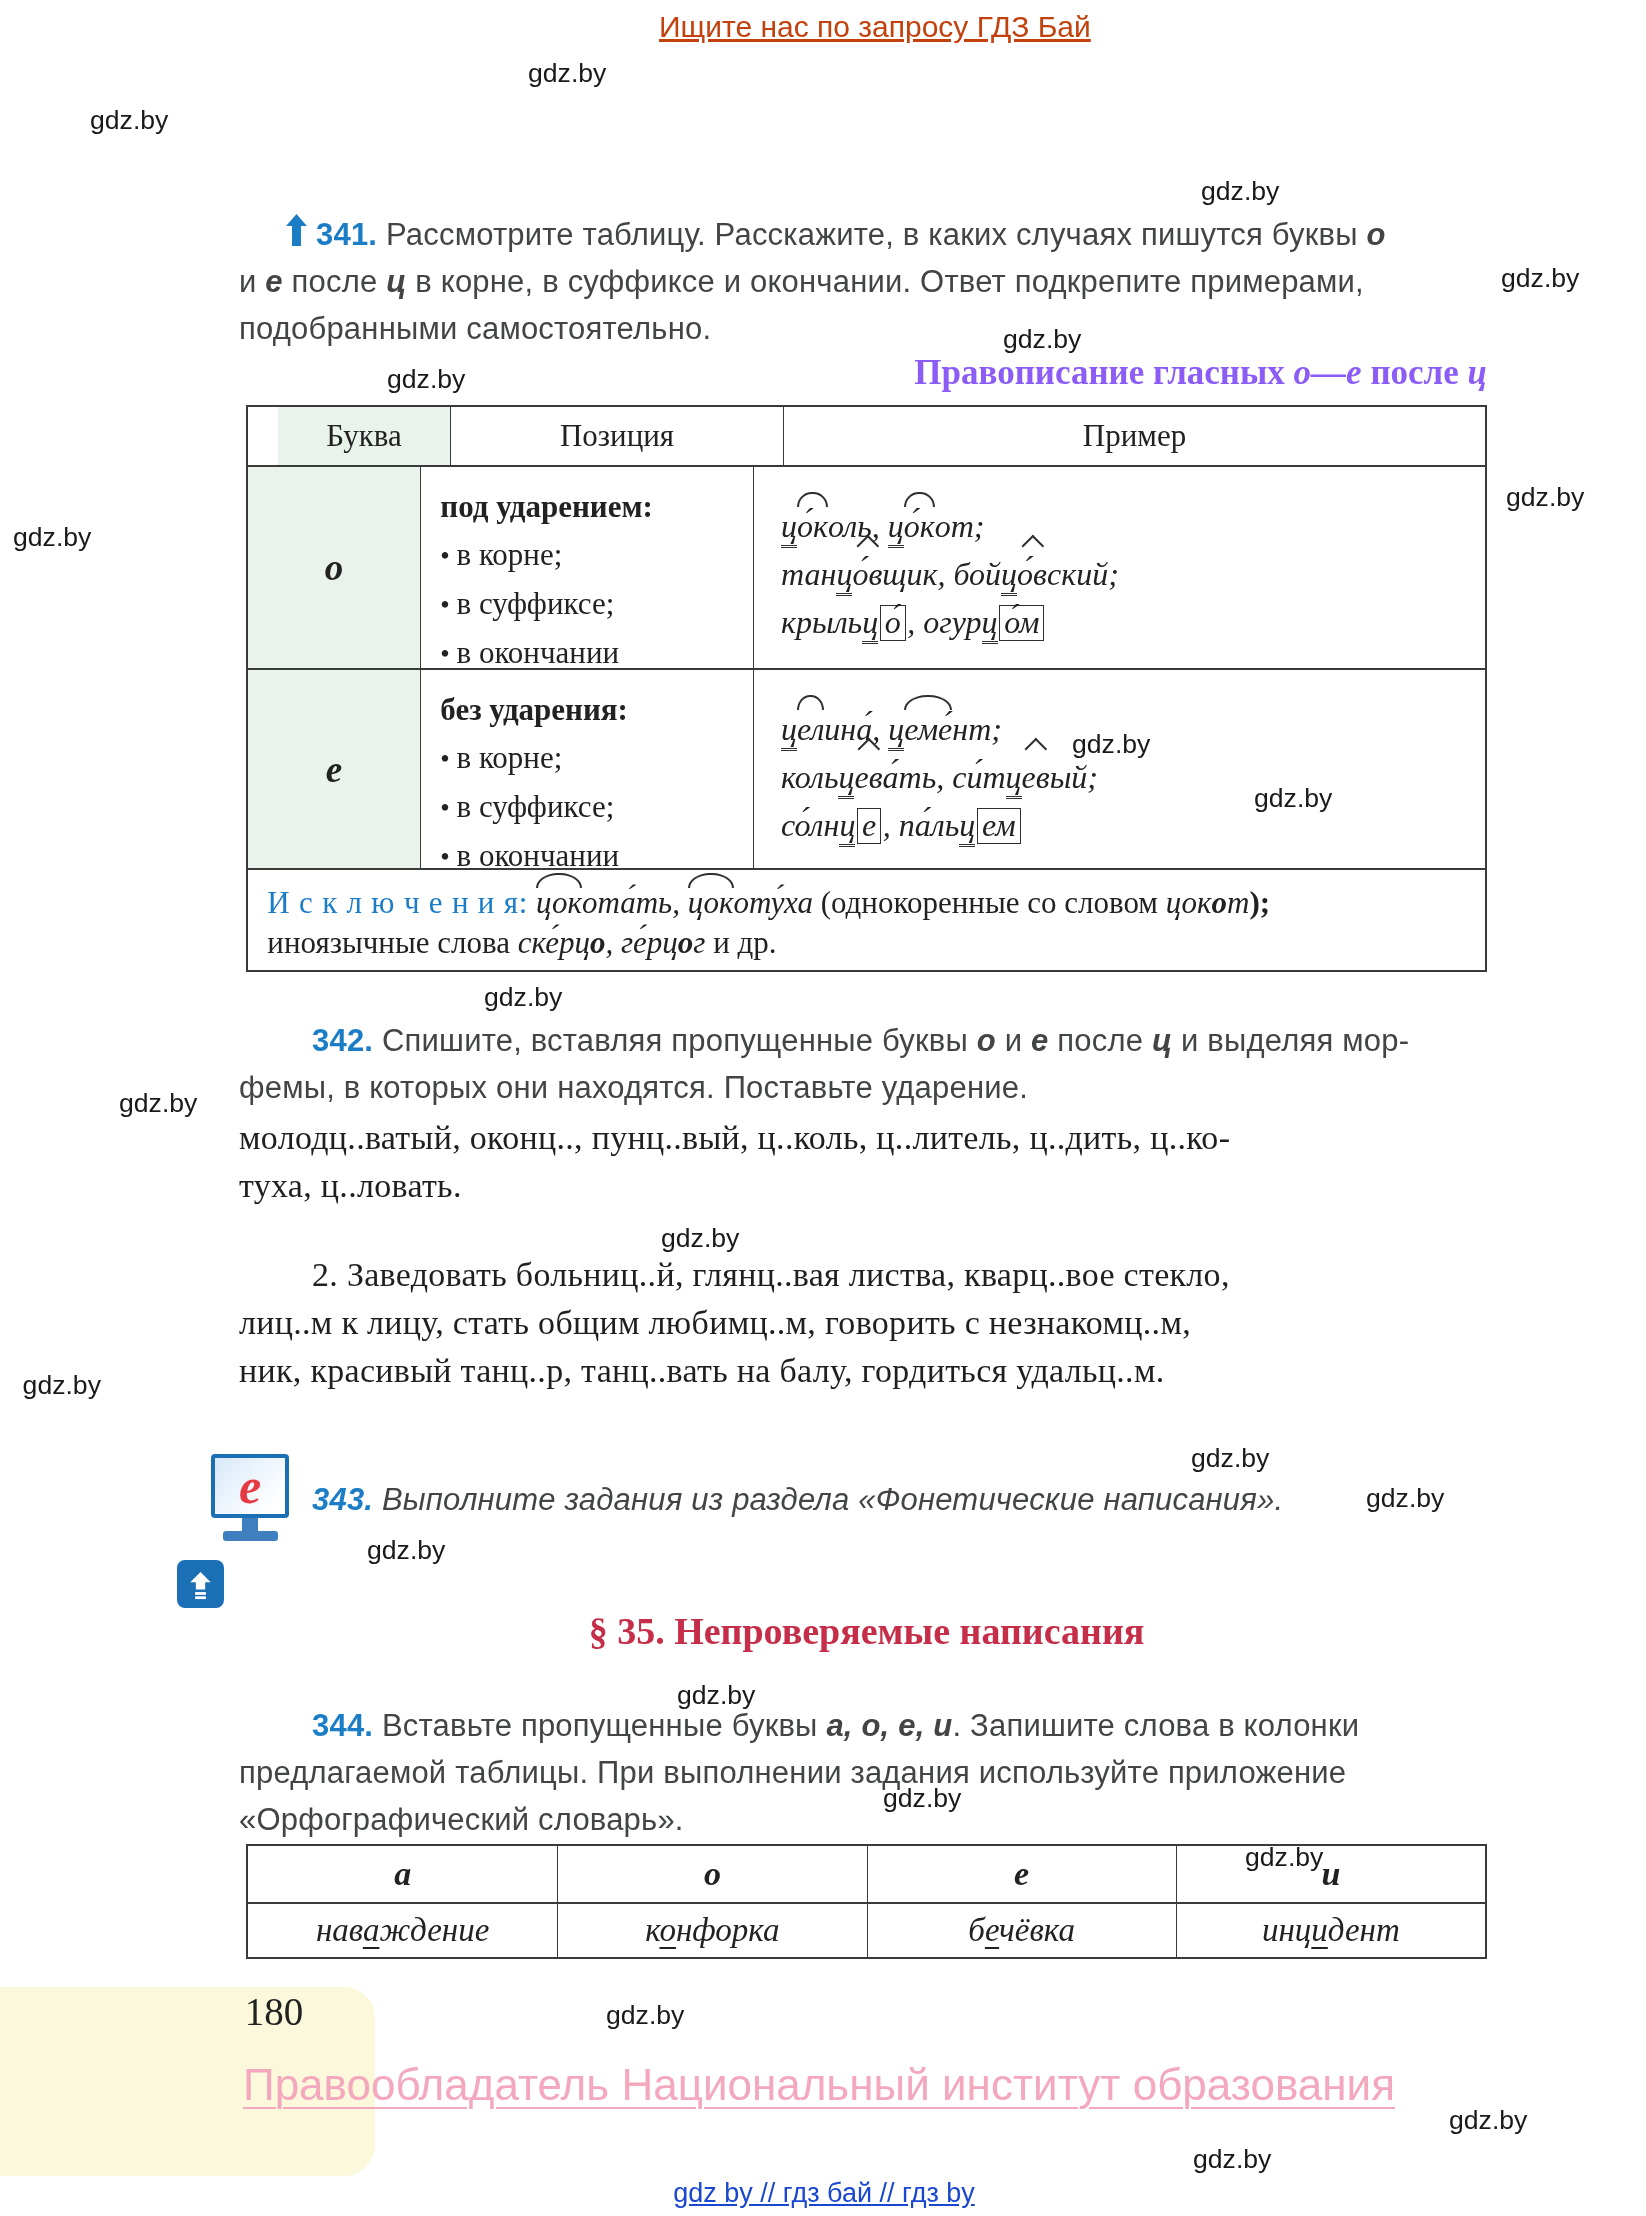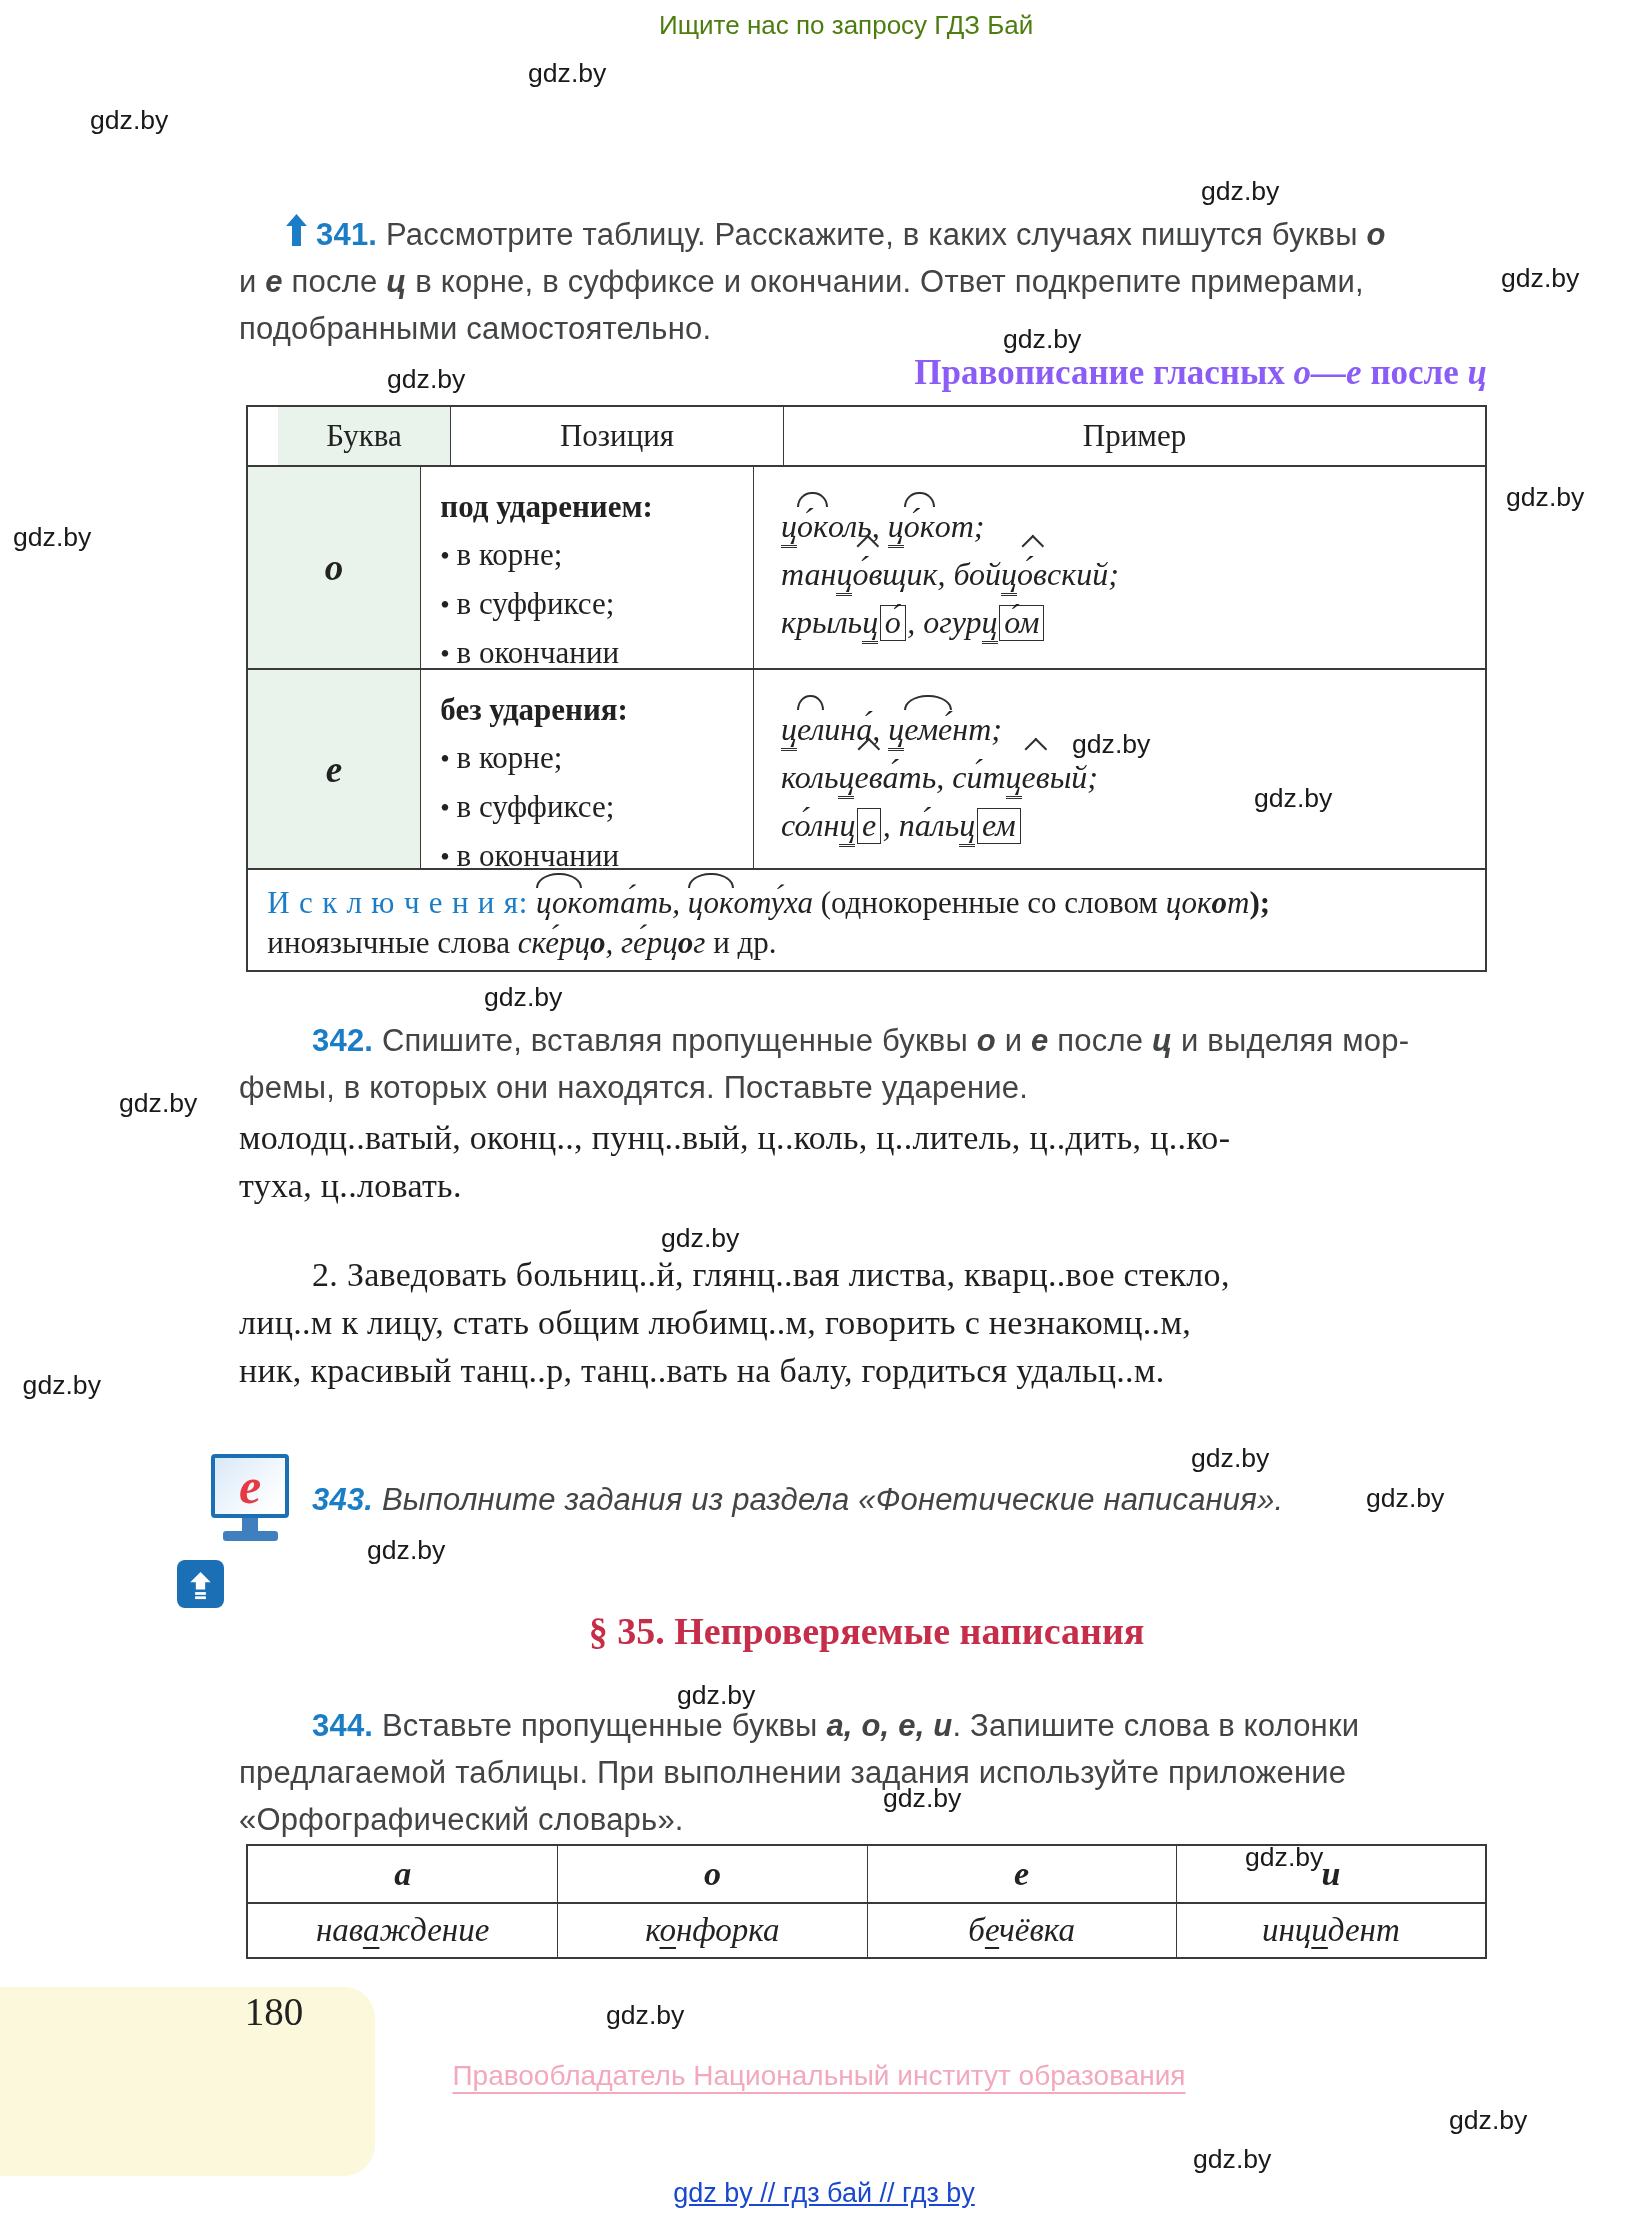--- a/index.html
+++ b/index.html
@@ -7,7 +7,7 @@
           font-family:"Liberation Sans",sans-serif;}
   
   .wm{position:absolute;font-family:"Liberation Sans",sans-serif;font-size:26.6px;color:#191919;white-space:nowrap;}
-  .green-head{position:absolute;left:659px;top:9.7px;font-size:26px;color:#4d7c0f;white-space:nowrap;}
+  .green-head{position:absolute;left:659px;top:9.7px;font-size:30px;color:#c2410c;white-space:nowrap;text-decoration:underline;}
   
   .par{position:absolute;left:239px;width:1257px;font-size:31px;line-height:47px;color:#424446;letter-spacing:0.2px;}
   .par .ln{white-space:nowrap;}

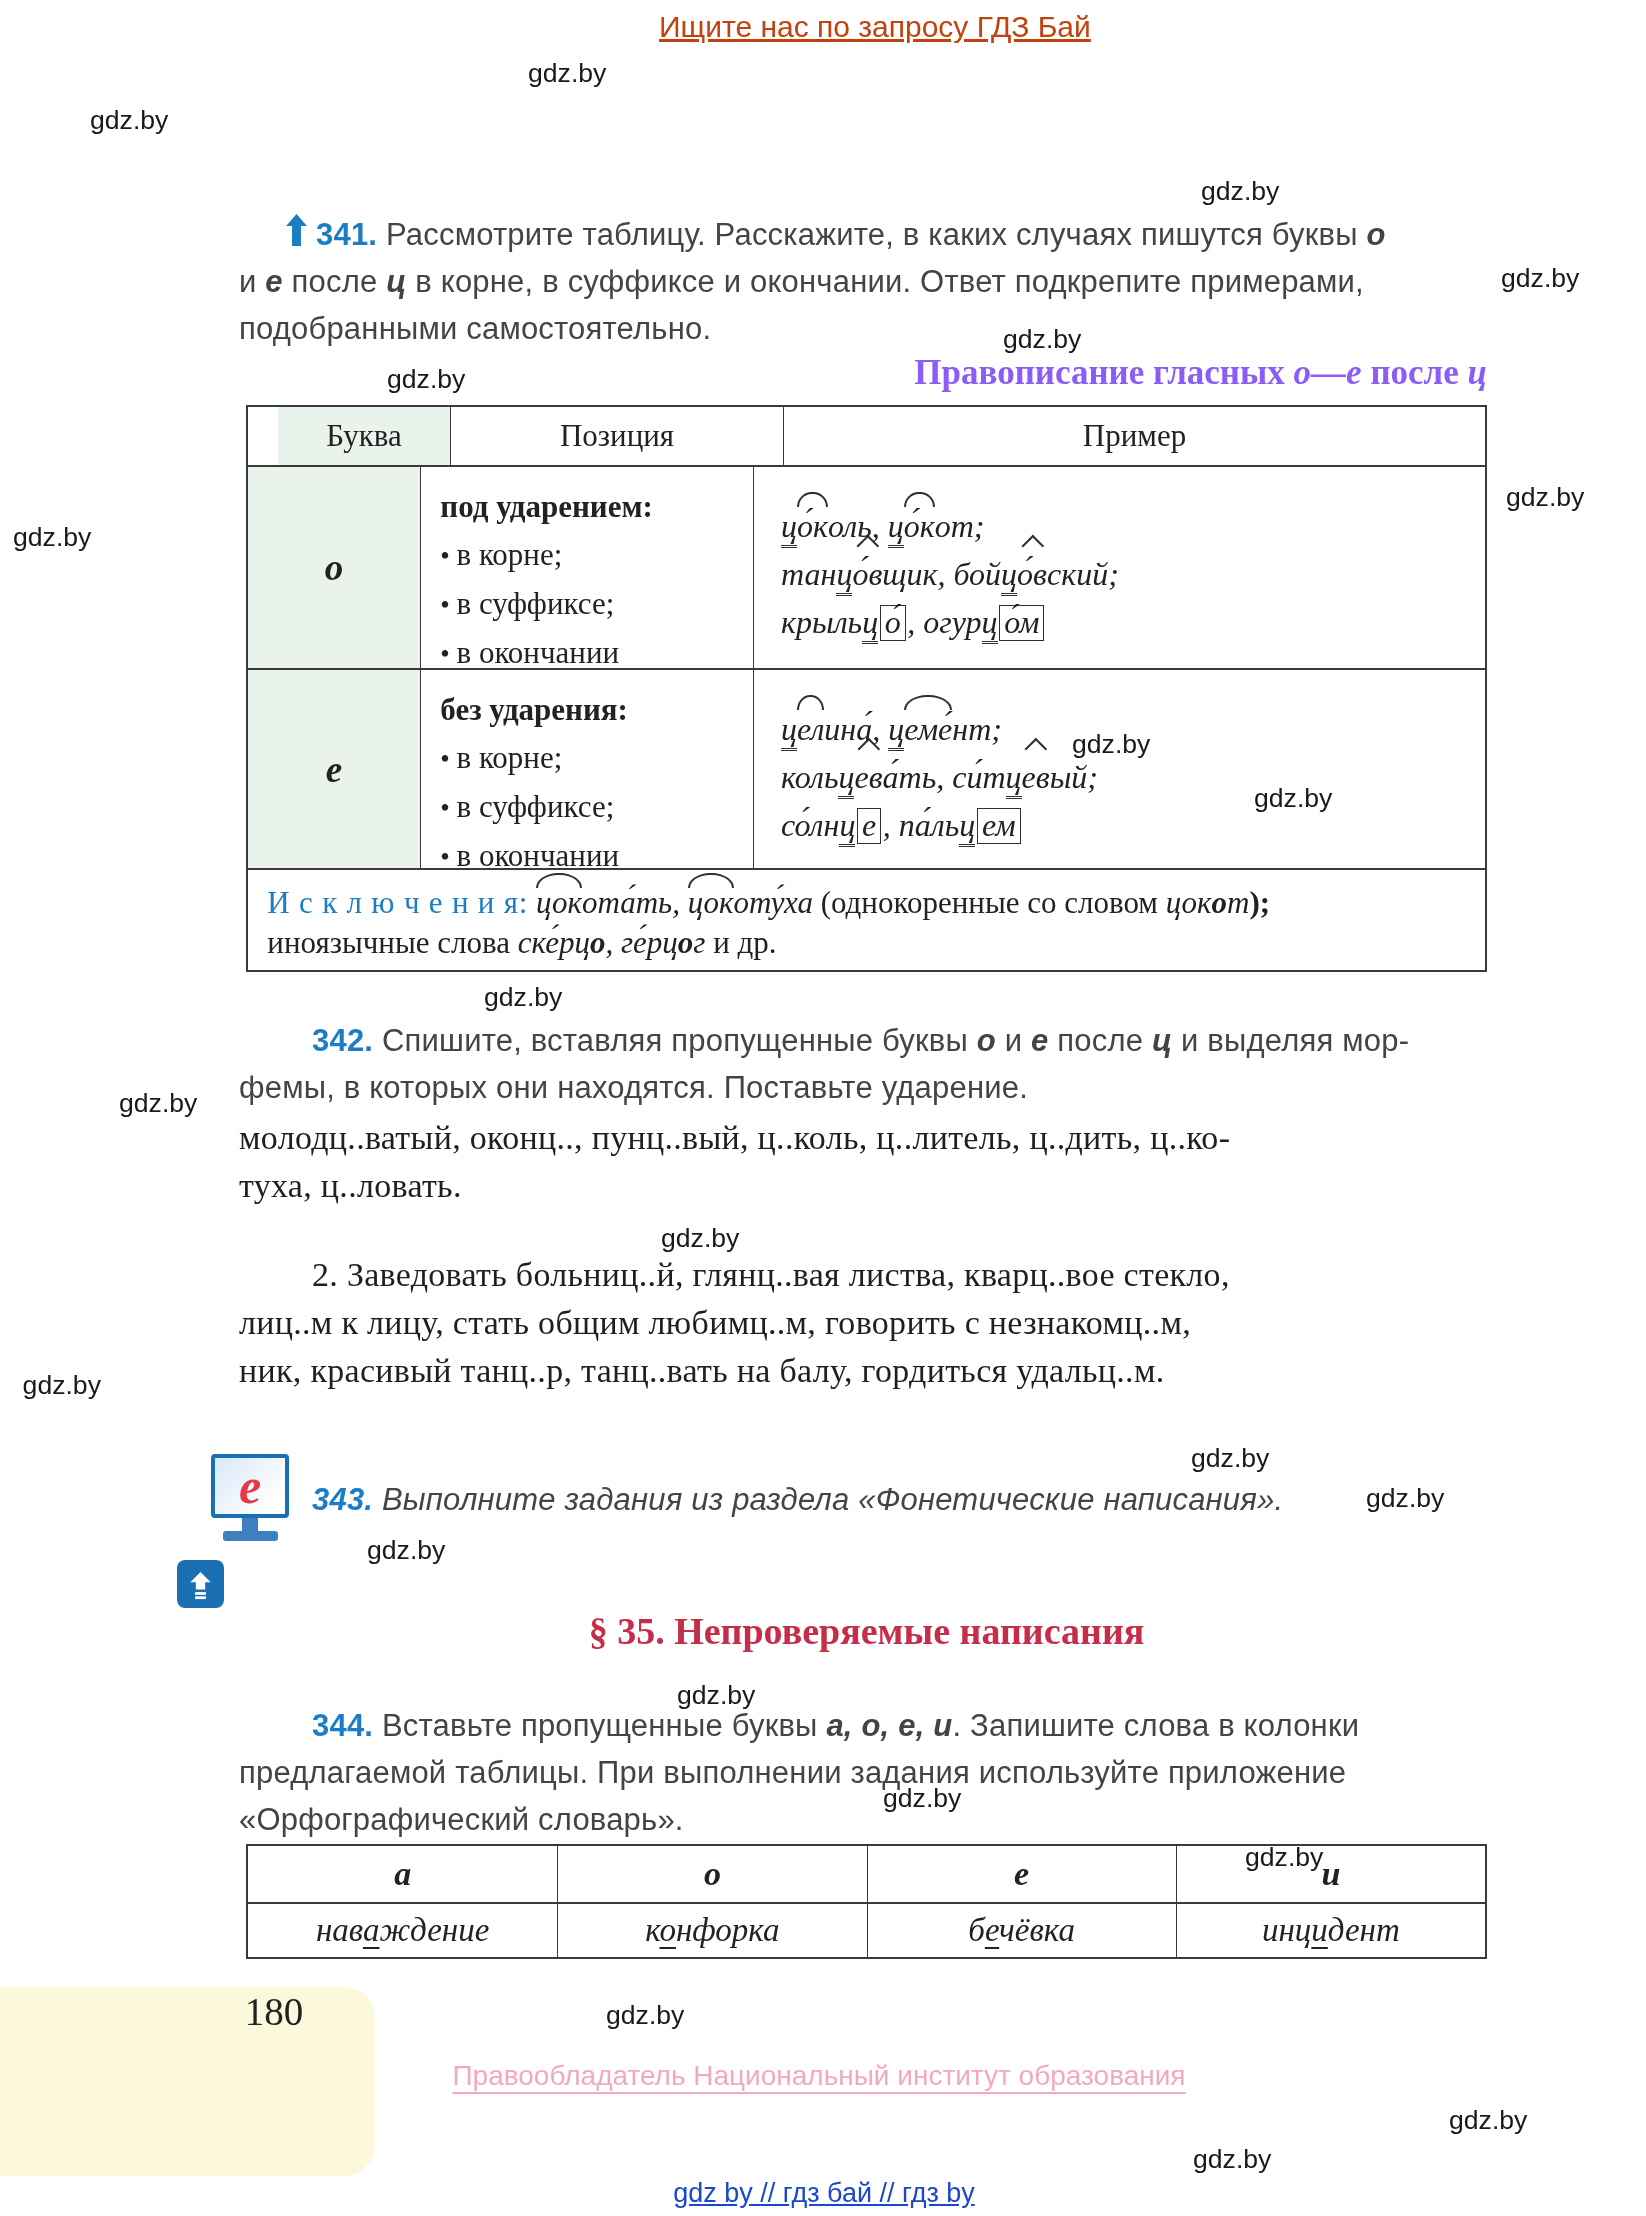--- a/index.html
+++ b/index.html
@@ -83,7 +83,7 @@
   .yellow-box{position:absolute;left:0;top:1987px;width:375px;height:189px;background:#fcf8dc;border-radius:0 31px 31px 0;}
   .pgnum{position:absolute;left:242px;top:1989px;width:64px;text-align:center;
          font-family:"Liberation Serif","DejaVu Serif",serif;font-size:39px;color:#222;}
-  .pink-link{position:absolute;left:819px;top:2060px;transform:translateX(-50%);font-size:28px;color:#f3a8bd;
+  .pink-link{position:absolute;left:819px;top:2060px;transform:translateX(-50%);font-size:44px;color:#f3a8bd;
              text-decoration:underline;text-underline-offset:7.3px;text-decoration-thickness:1.6px;white-space:nowrap;}
   .blue-links{position:absolute;left:824px;top:2178px;transform:translateX(-50%);font-size:27px;color:#1947d0;white-space:nowrap;}
 </style>

